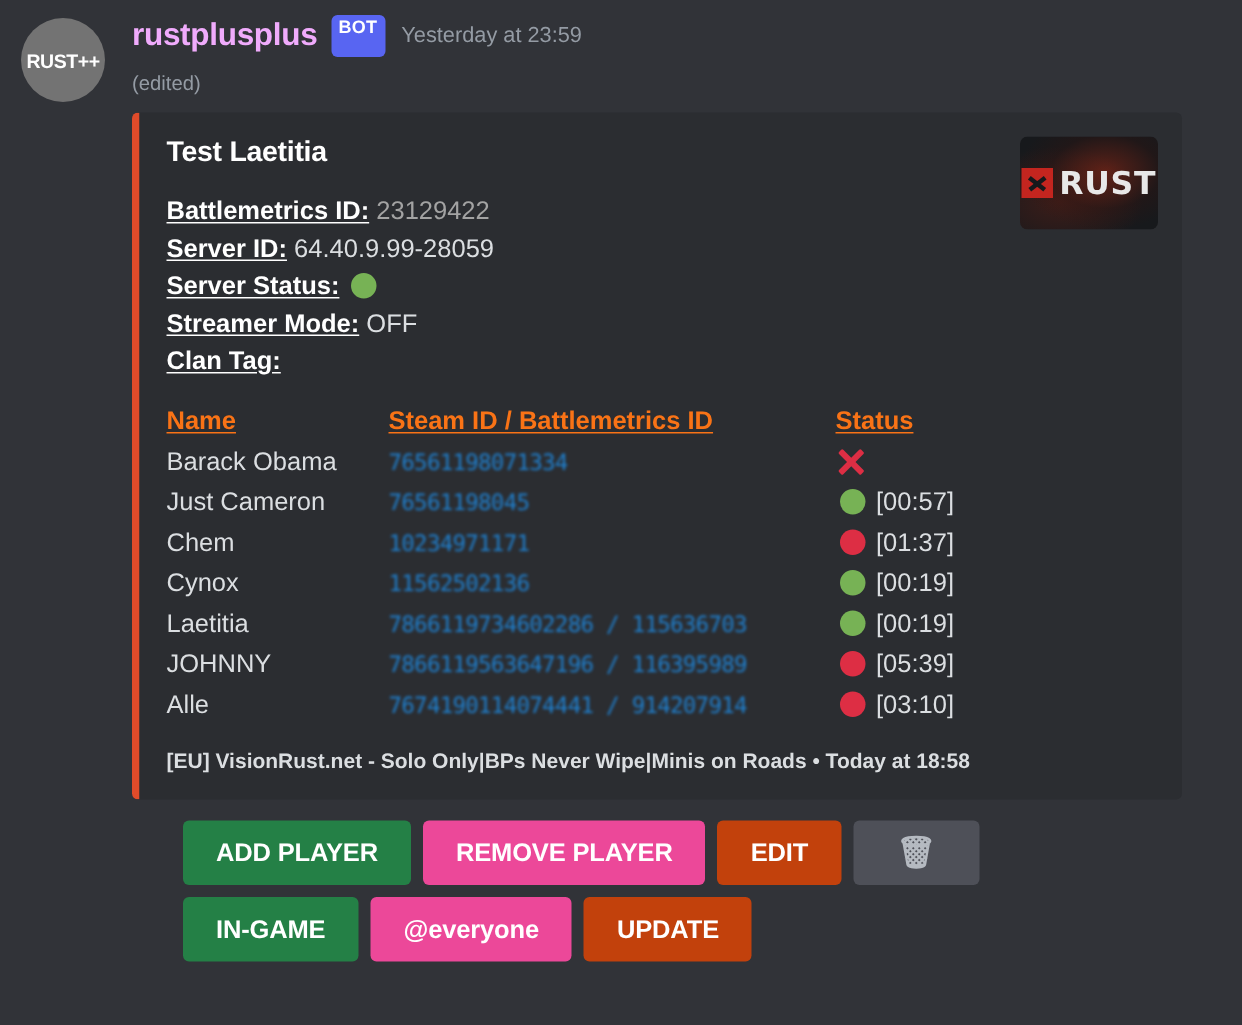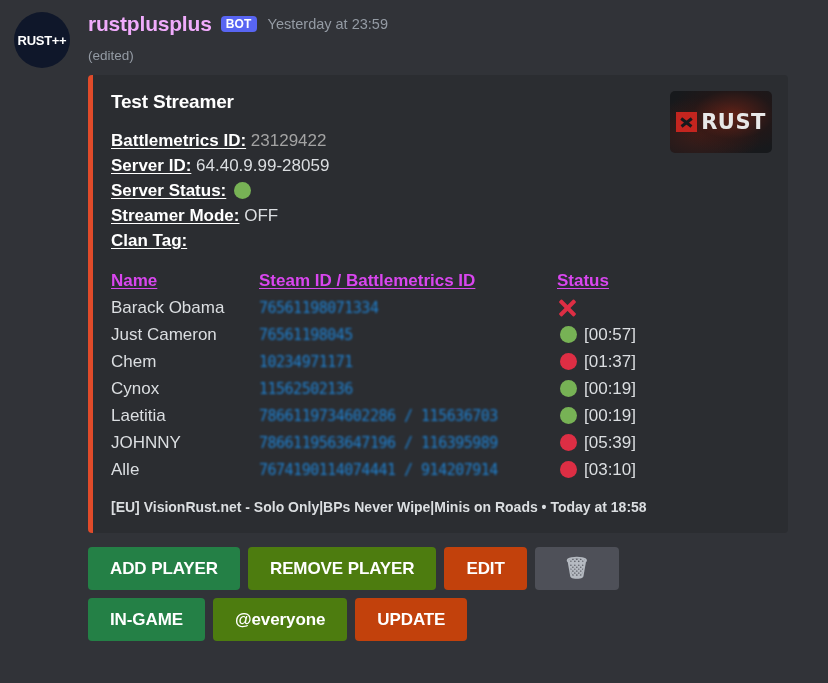--- a/index.html
+++ b/index.html
@@ -58,7 +58,7 @@
     font-size: 12px;
     font-weight: bold;
     border-radius: 4px;
-    padding: 2px 5px 2px 5px;
+    padding: 2px 5px 14px 5px;
     line-height: 12px;
     letter-spacing: 0.2px;
   }

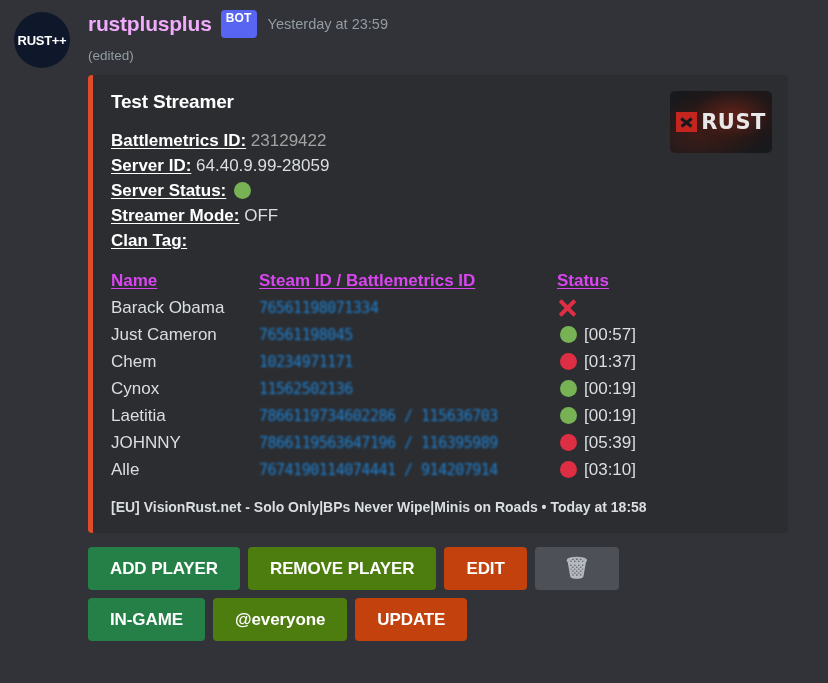--- a/index.html
+++ b/index.html
@@ -27,7 +27,7 @@
     width: 56px;
     height: 56px;
     border-radius: 50%;
-    background: #0f172a;
+    background: #737373;
     display: flex;
     align-items: center;
     justify-content: center;

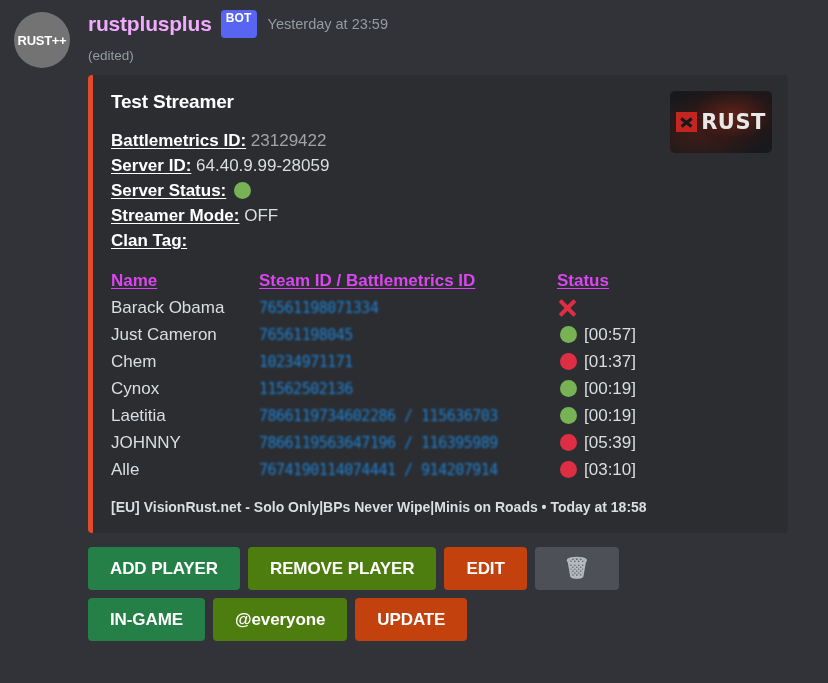--- a/index.html
+++ b/index.html
@@ -295,7 +295,7 @@
         </div>
       </div>
 
-      <div class="embed-title">Test Streamer</div>
+      <div class="embed-title">Test Laetitia</div>
 
       <div>
         <div class="field-row">

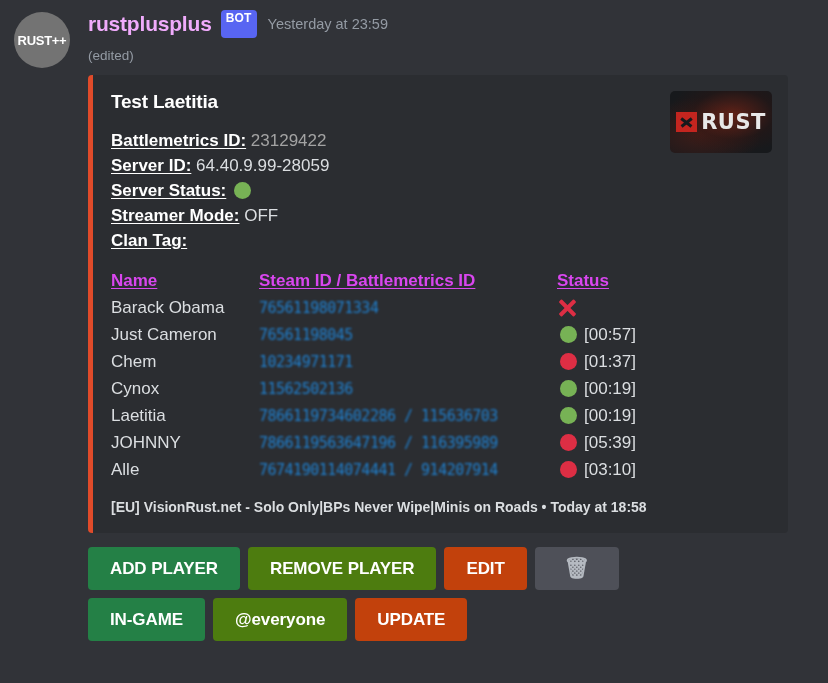--- a/index.html
+++ b/index.html
@@ -89,7 +89,7 @@
     position: absolute;
     right: 16px;
     top: 16px;
-    width: 102px;
+    width: 92px;
     height: 62px;
     border-radius: 5px;
     background:

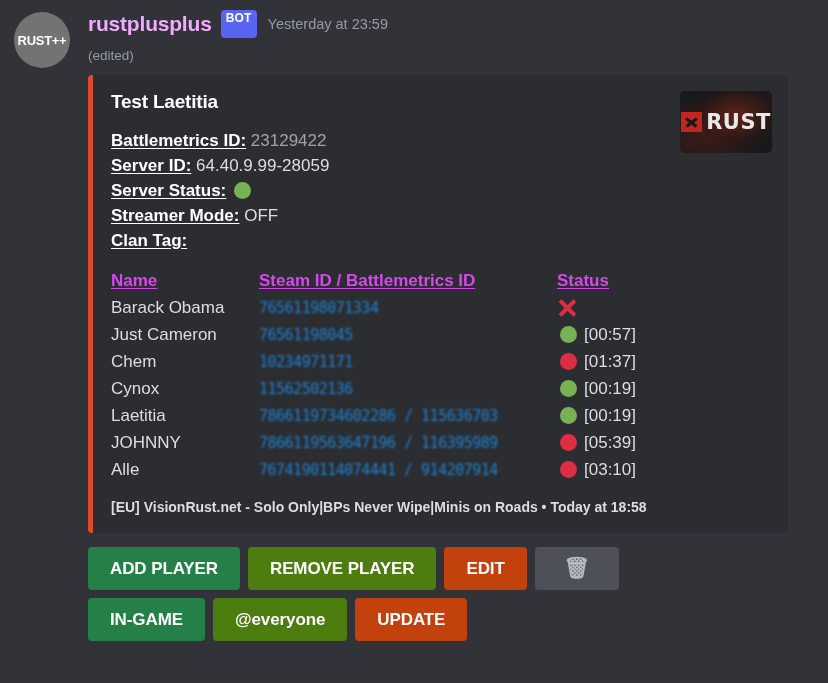--- a/index.html
+++ b/index.html
@@ -172,7 +172,7 @@
   }
   .ptable th {
     text-align: left;
-    color: #d946ef;
+    color: #f97316;
     font-size: 17px;
     font-weight: bold;
     text-decoration: underline;

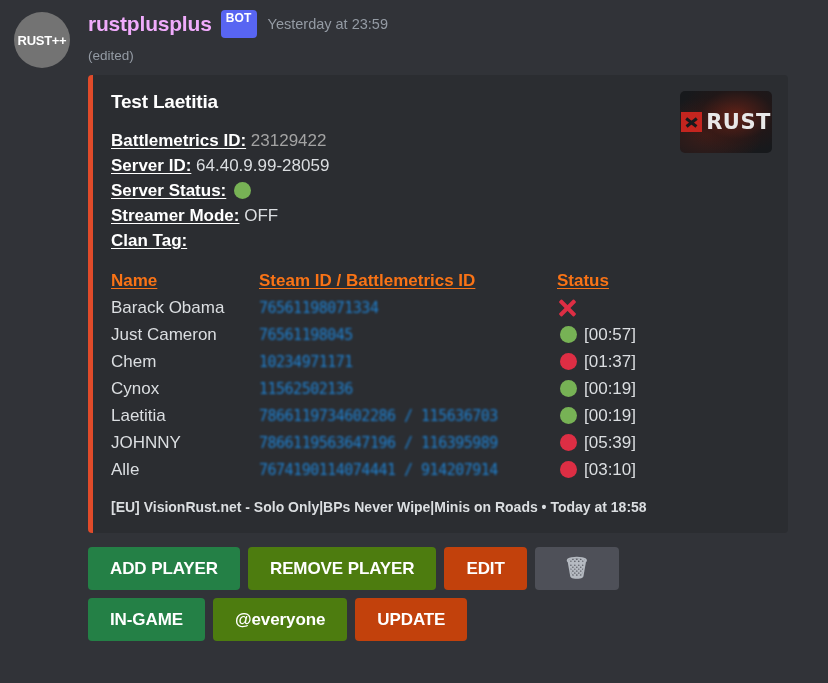--- a/index.html
+++ b/index.html
@@ -240,6 +240,7 @@
     display: flex;
     gap: 8px;
     margin-bottom: 8px;
+    margin-left: 34px;
   }
   .btn {
     border: none;

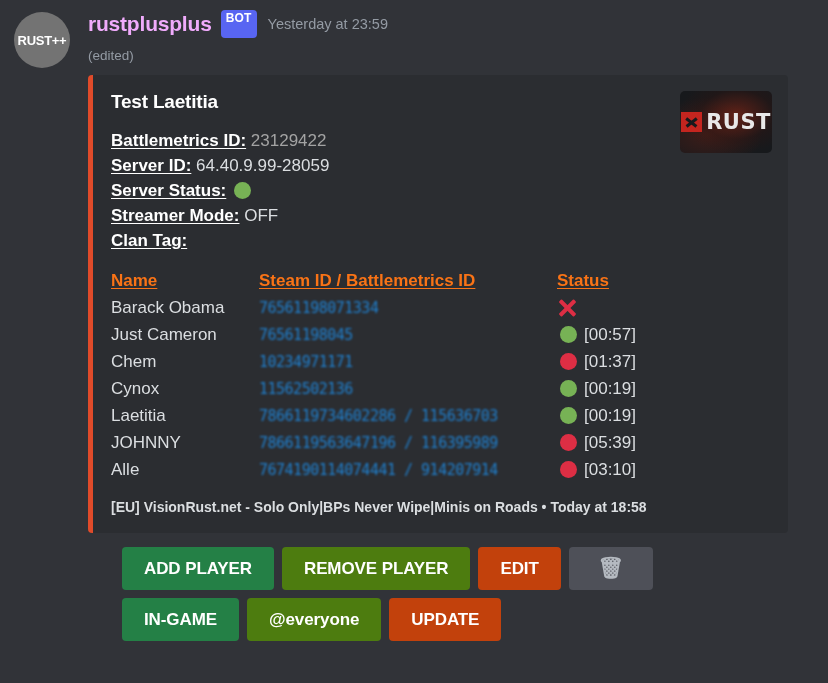--- a/index.html
+++ b/index.html
@@ -258,7 +258,7 @@
     letter-spacing: -0.1px;
   }
   .btn.green  { background: #248046; }
-  .btn.red    { background: #4d7c0f; }
+  .btn.red    { background: #ec4899; }
   .btn.blue   { background: #c2410c; }
   .btn.gray   { background: #4e5058; width: 84px; padding: 0; }
   .trash-glyph {

